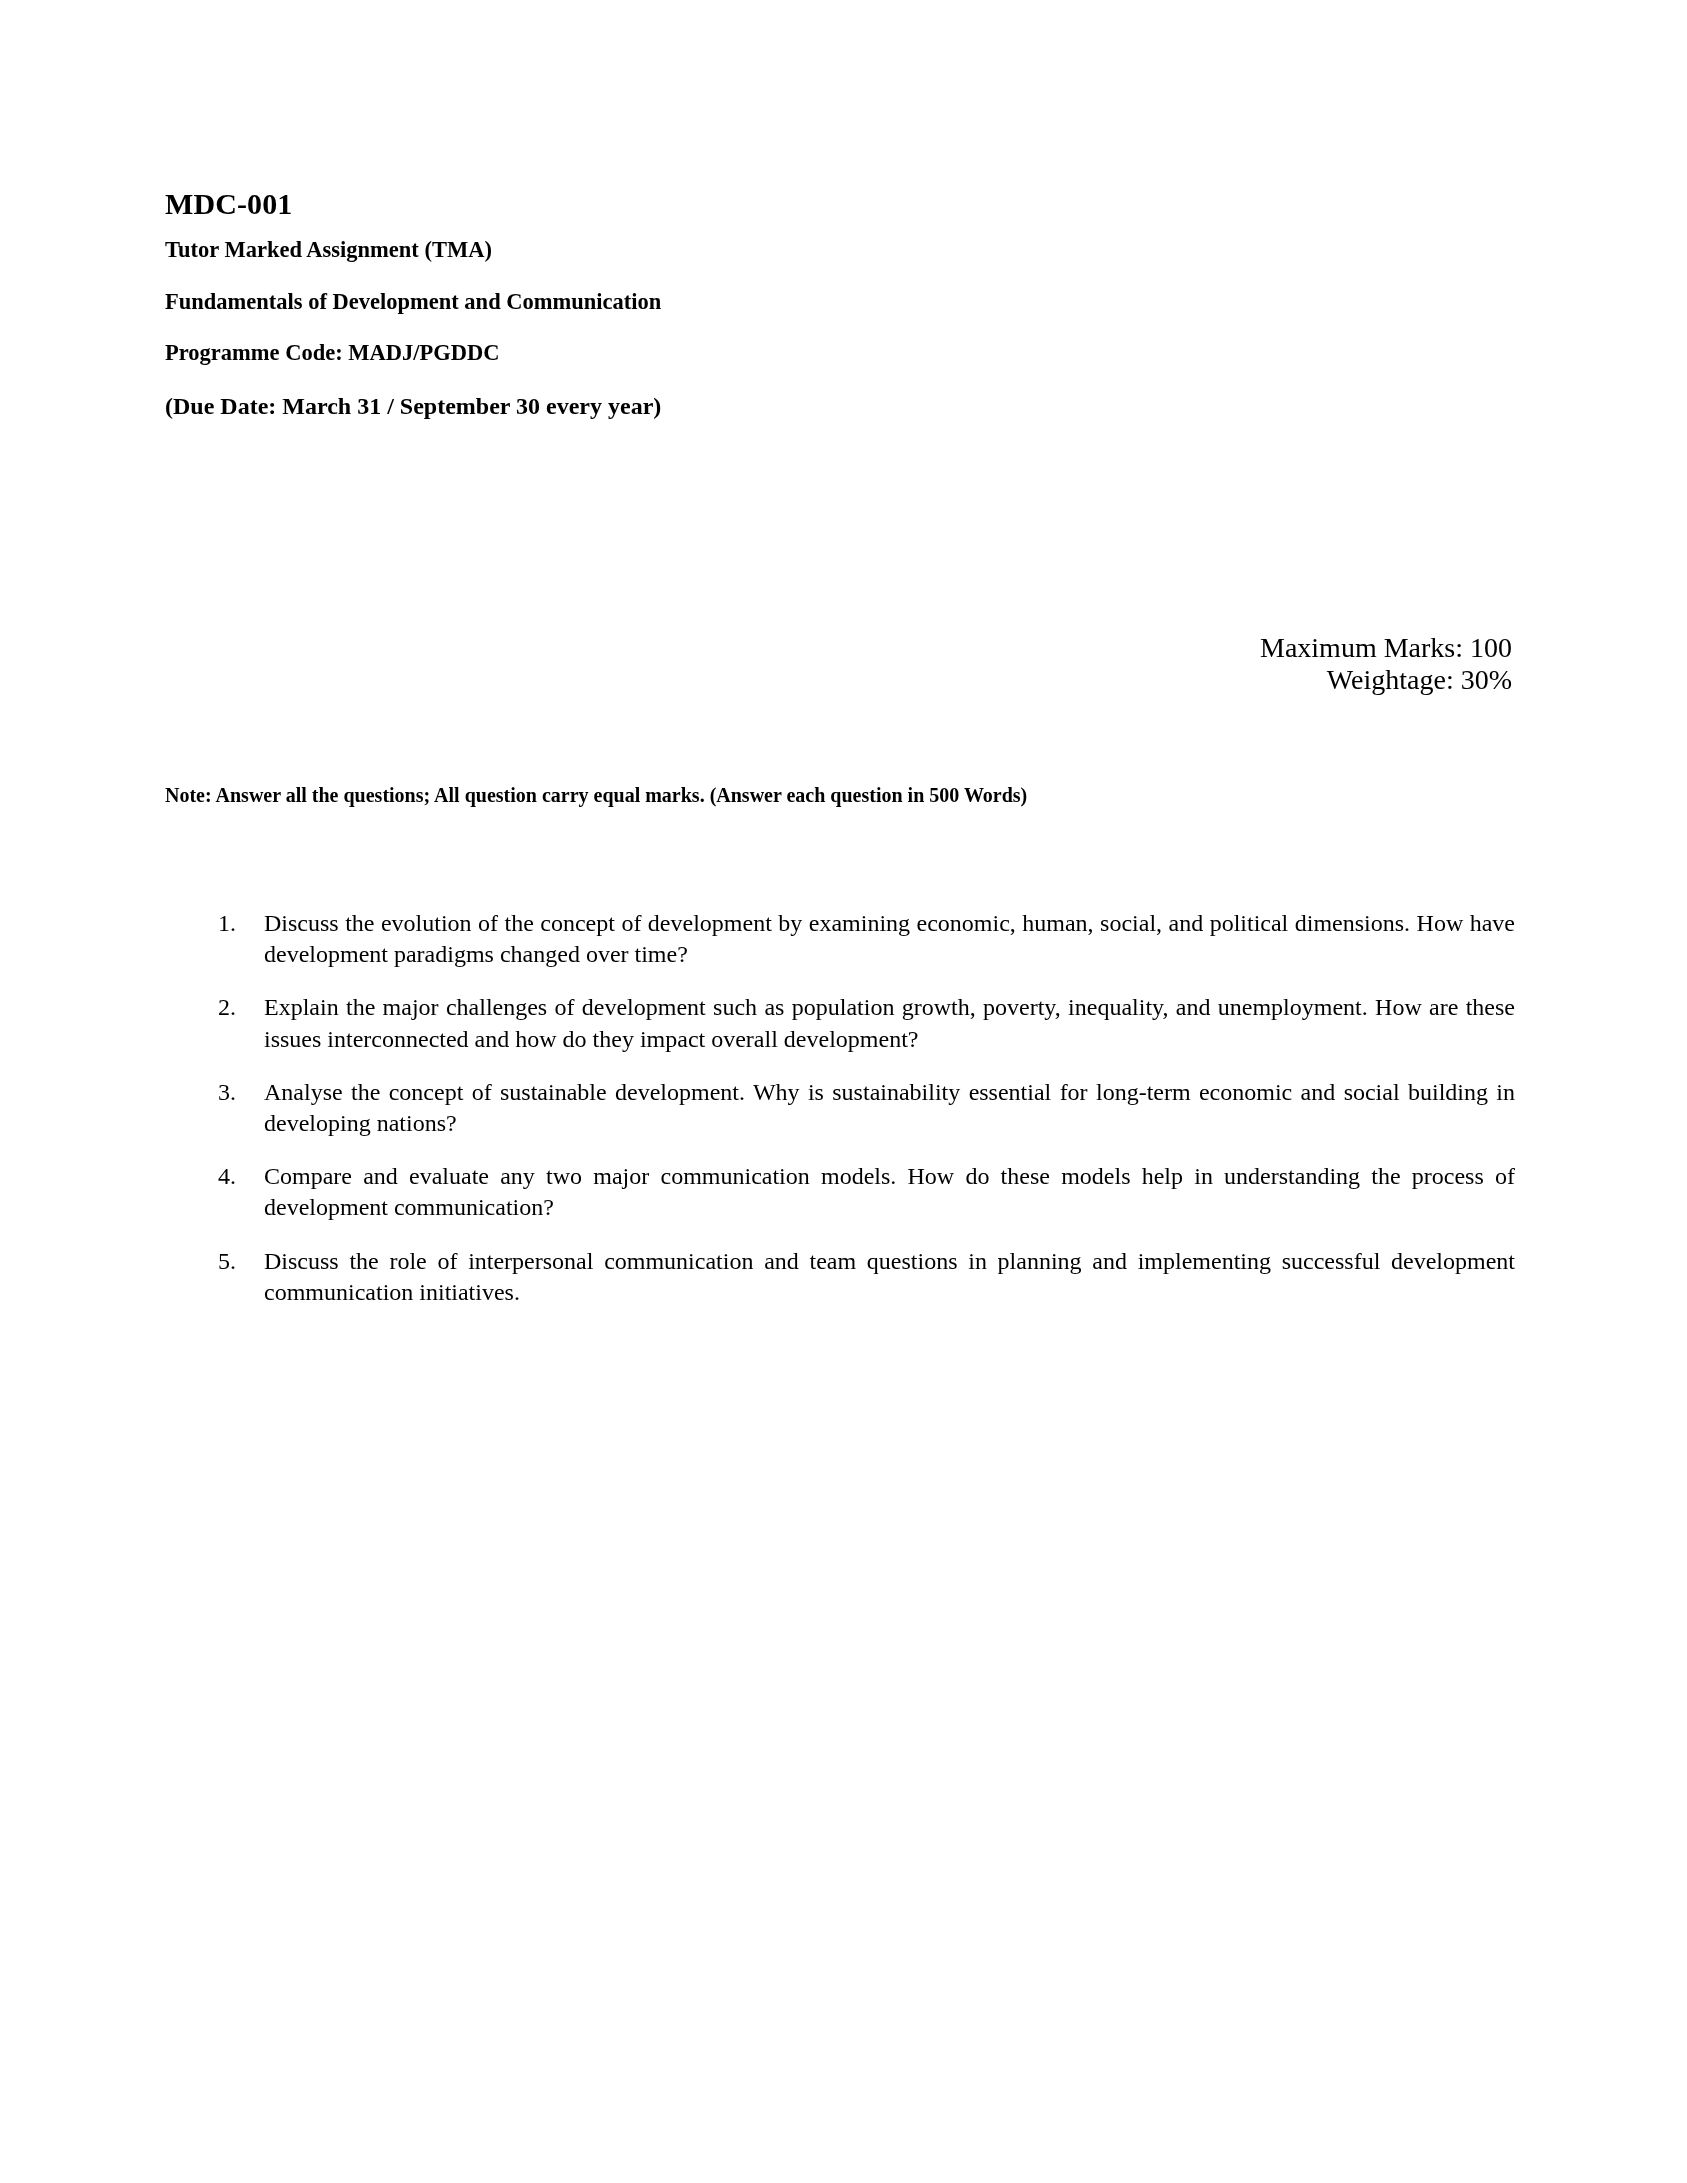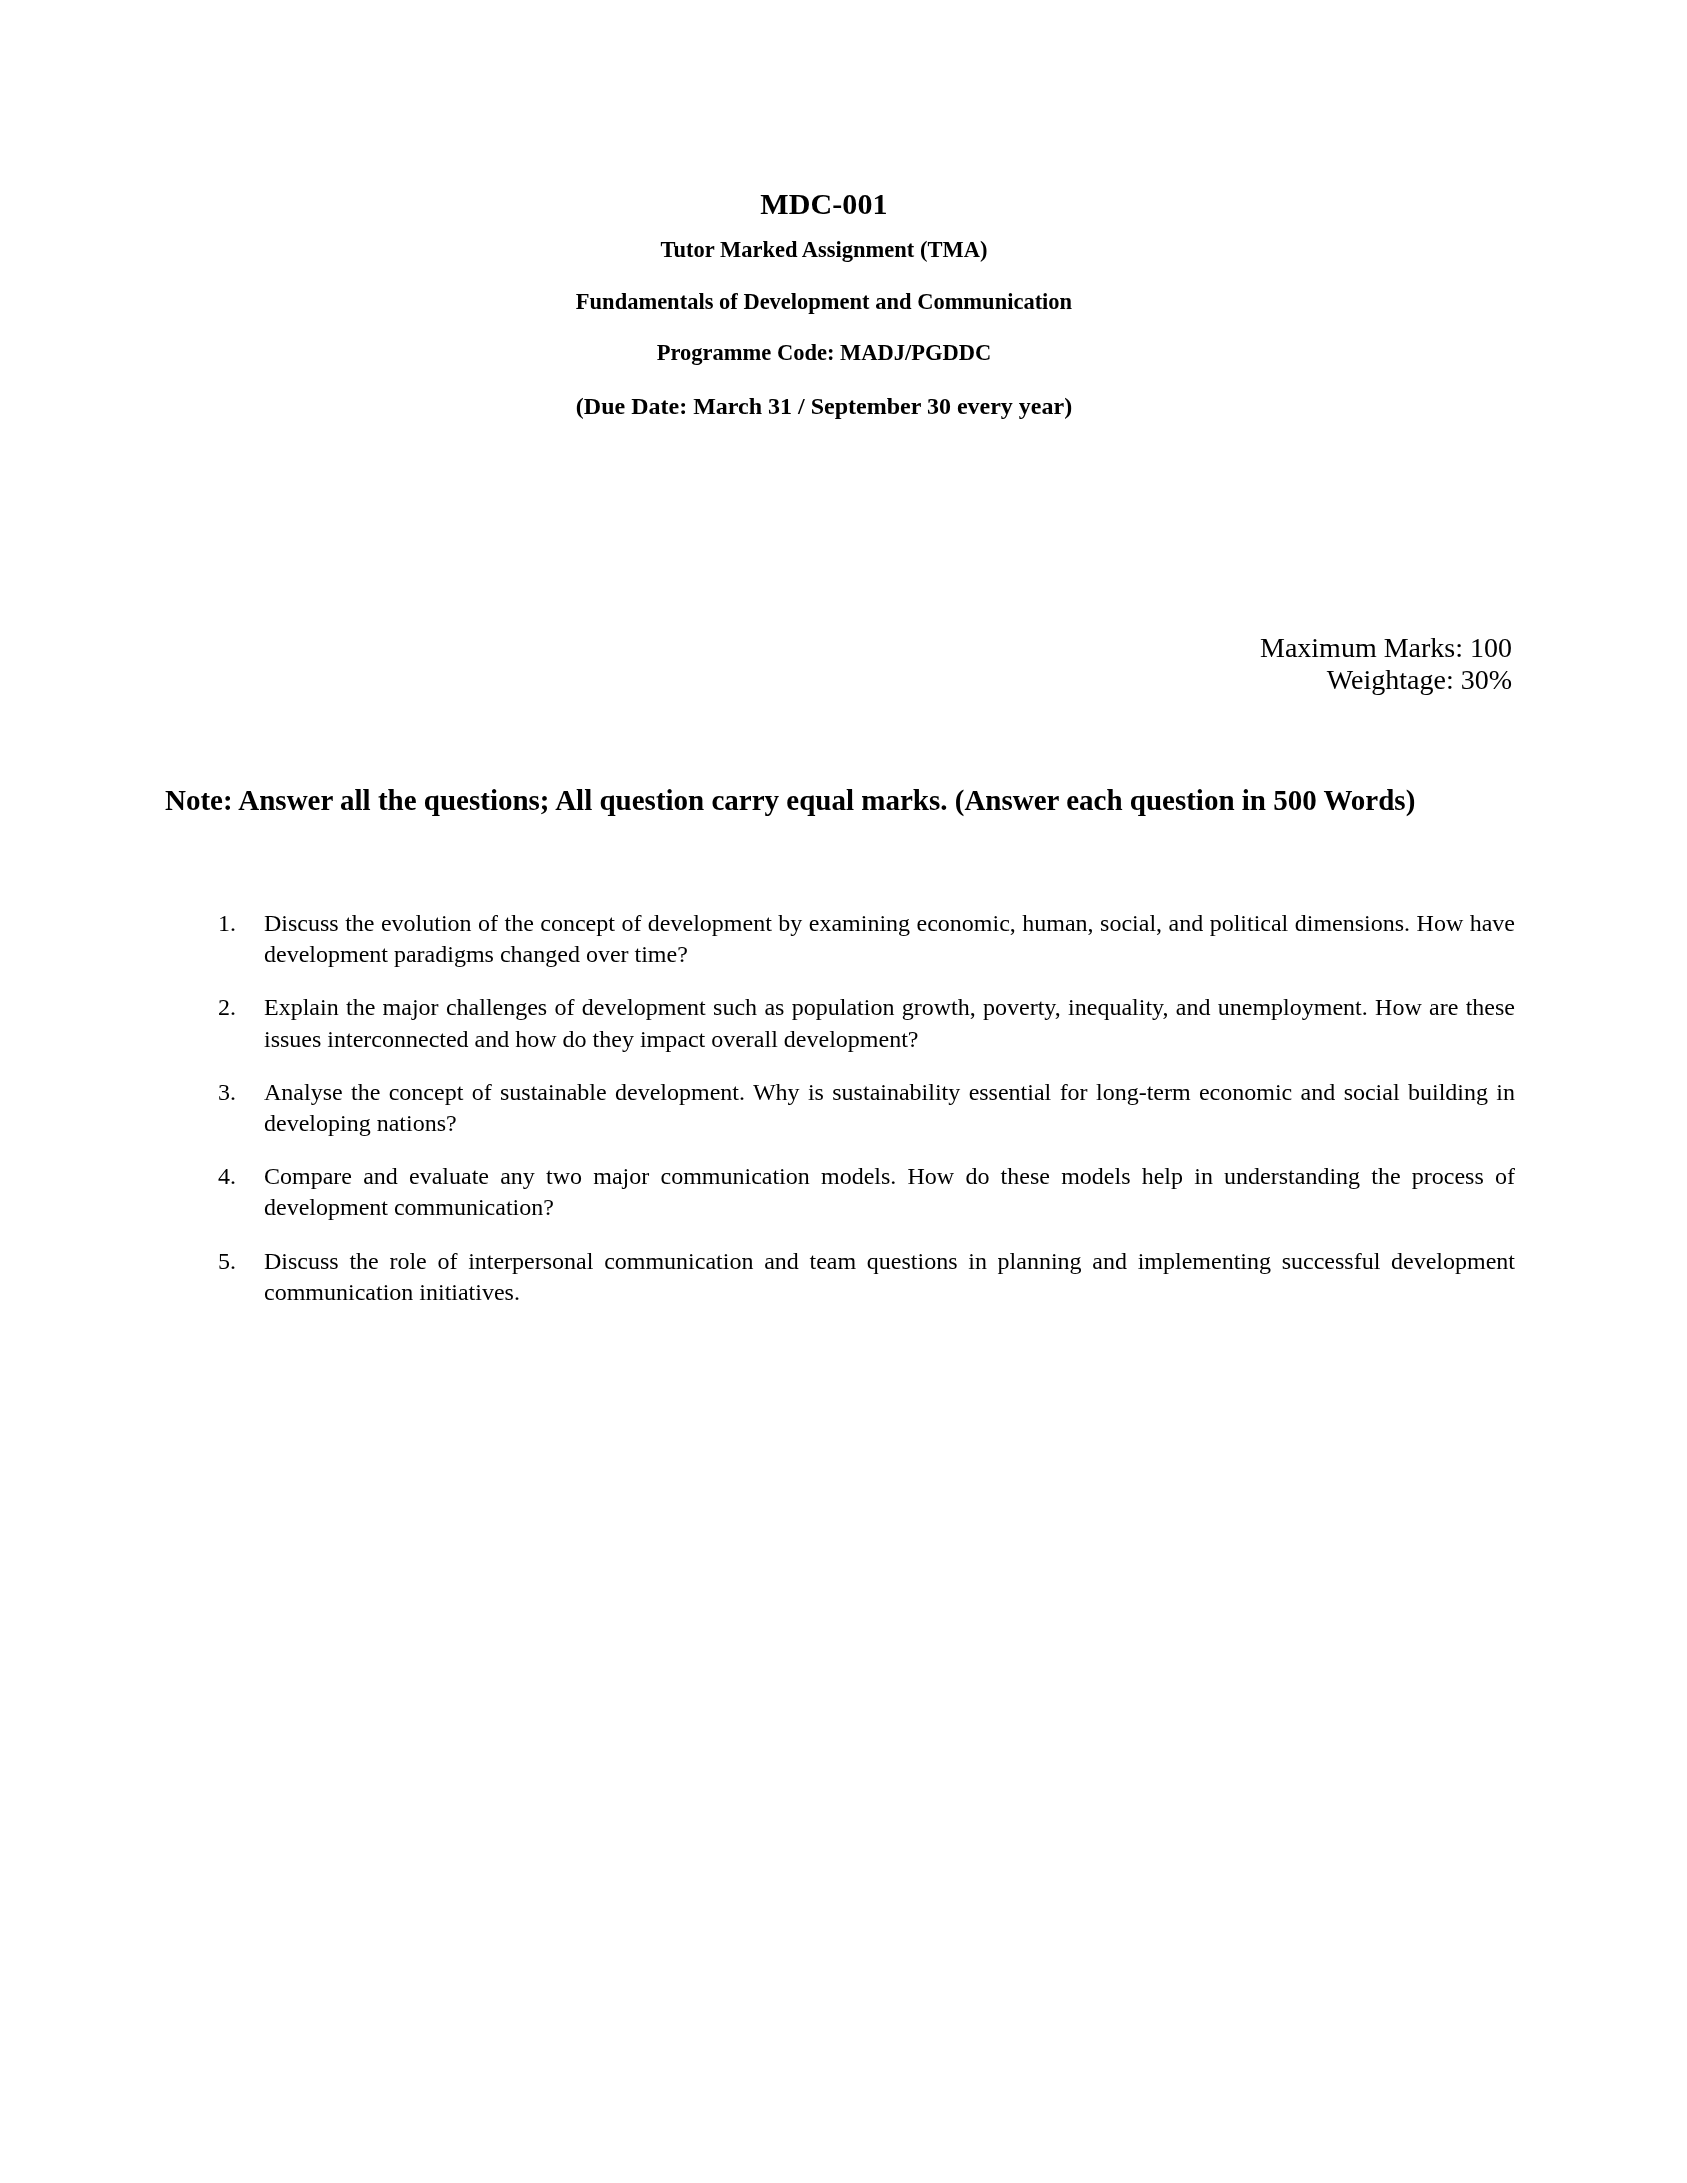--- a/index.html
+++ b/index.html
@@ -21,10 +21,9 @@
   
   .header {
     position: absolute;
-    left: 151px;
+    left: 165px;
     top: 189px;
     width: 1346px;
-    text-align: center;
   }
   .doc-title {
     font-size: 30px;

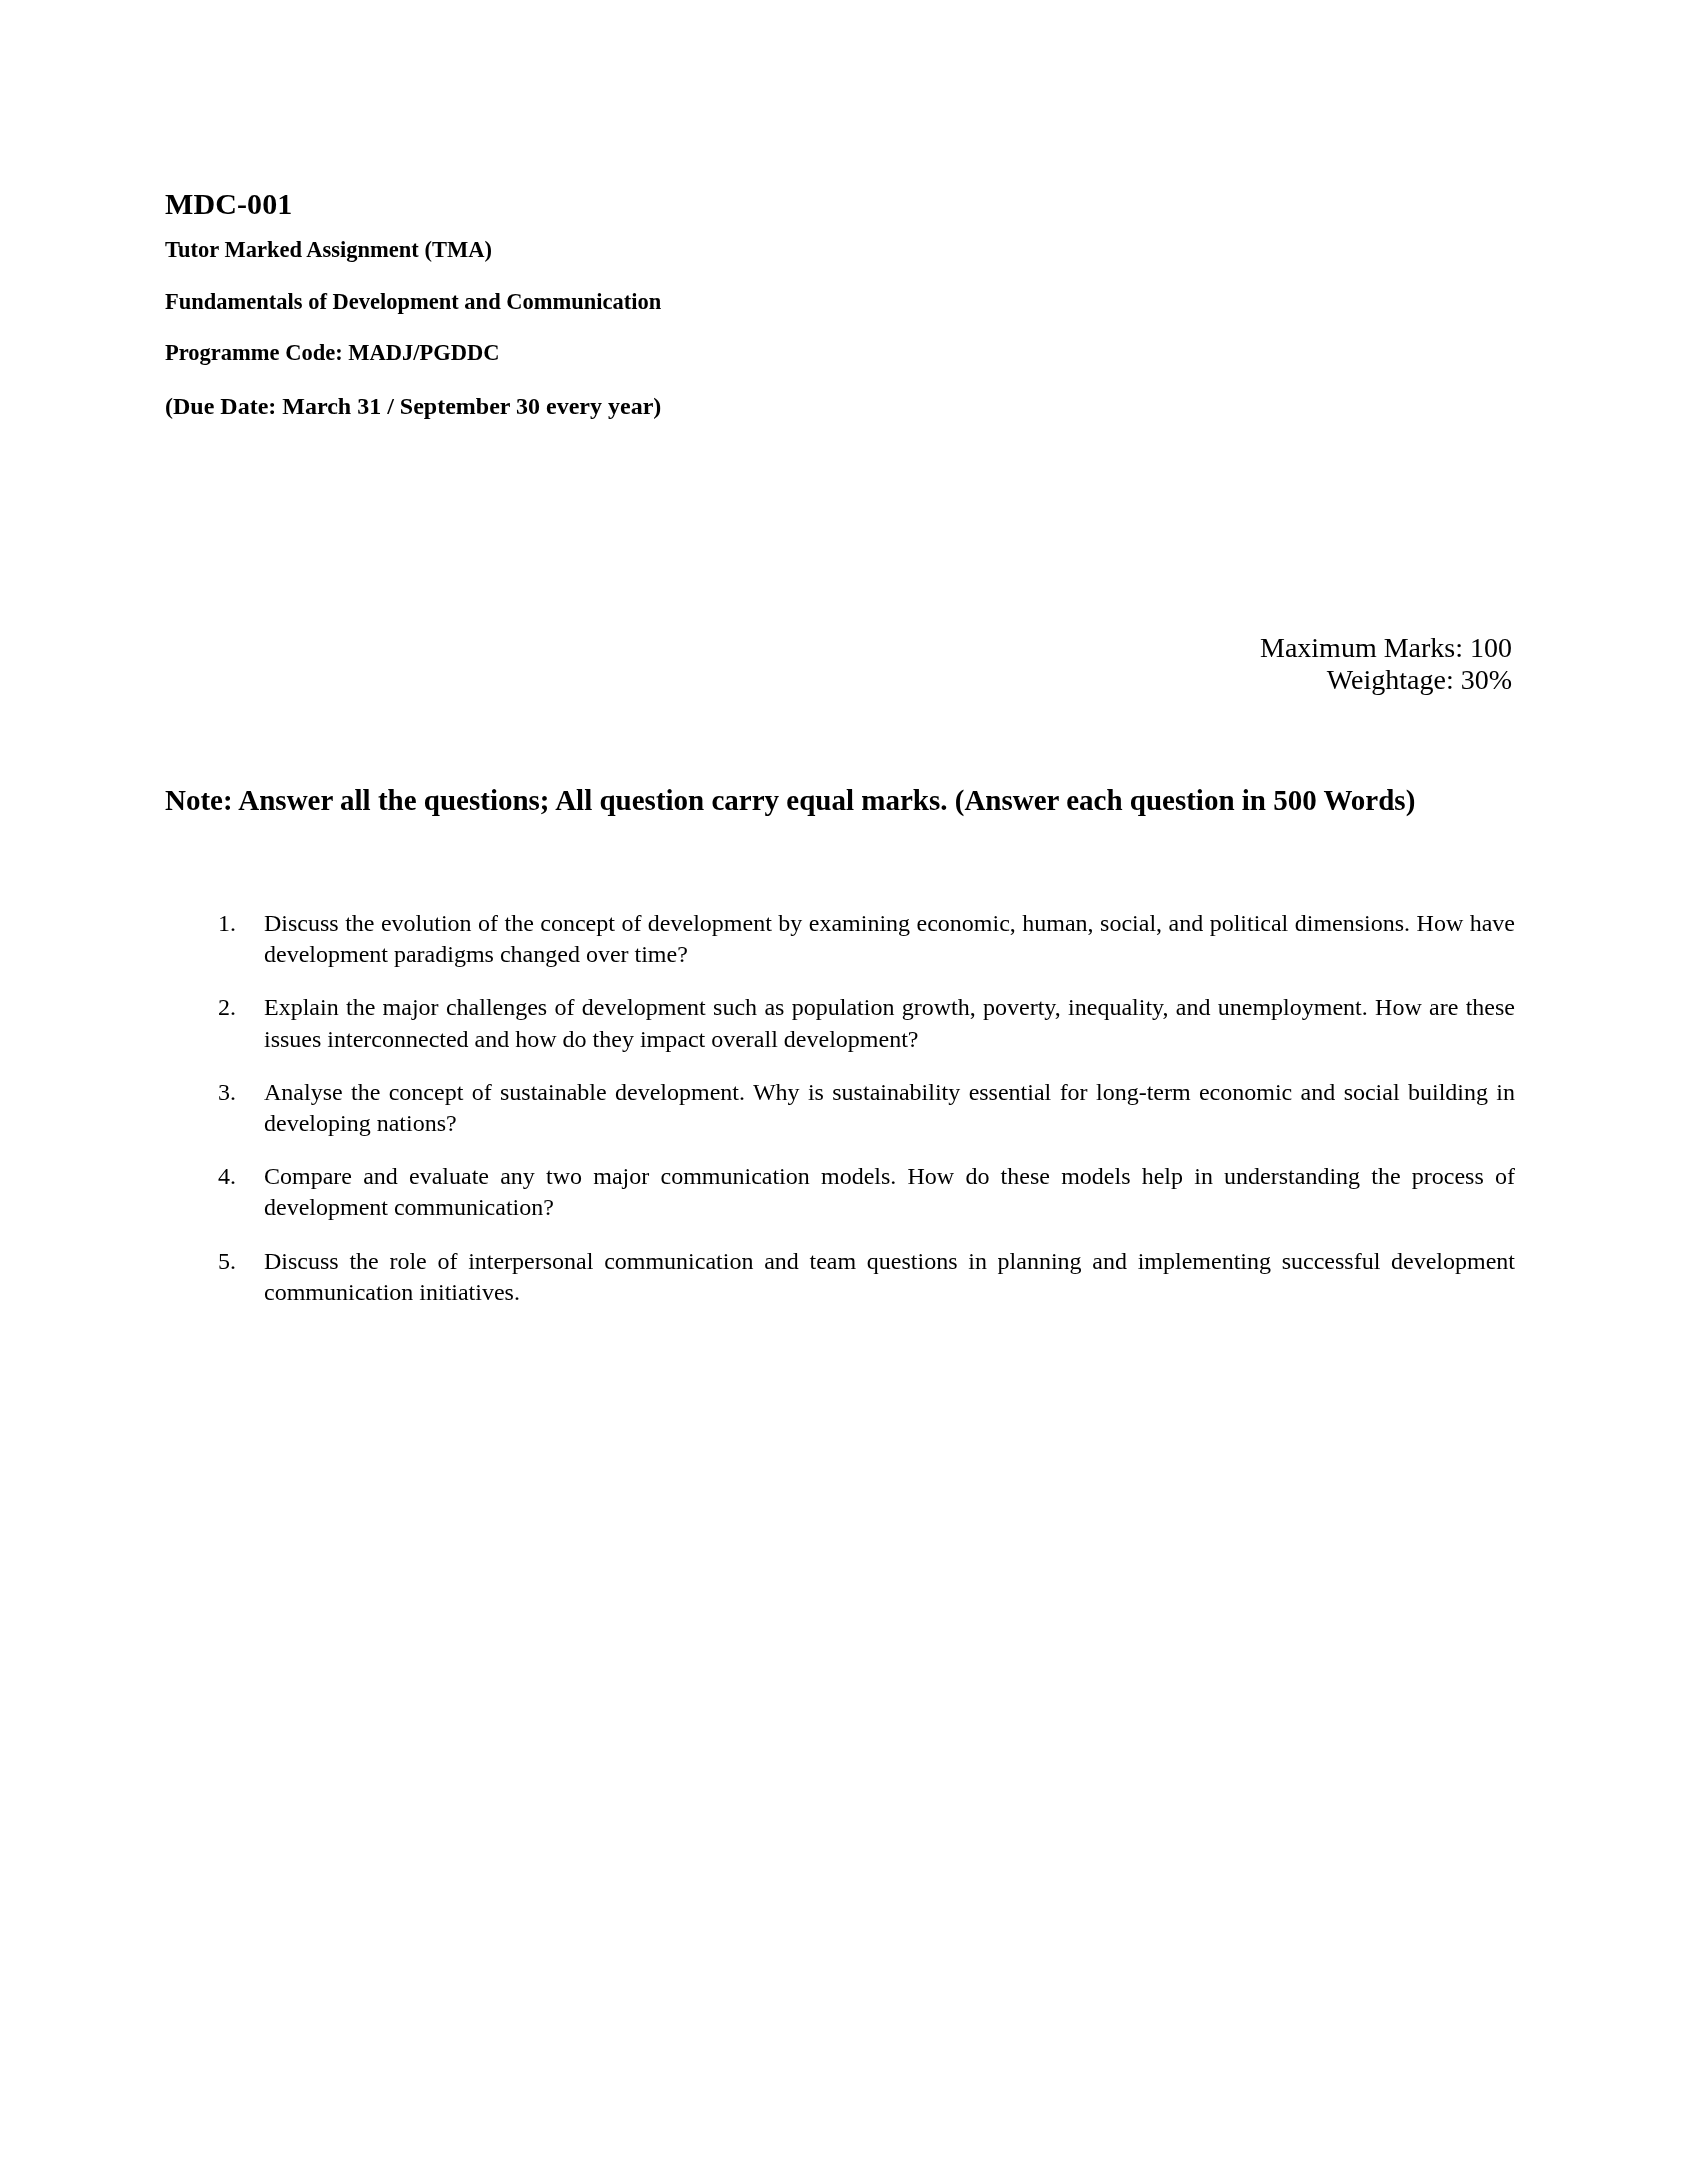--- a/index.html
+++ b/index.html
@@ -61,7 +61,7 @@
     left: 165px;
     top: 782px;
     width: 1350px;
-    font-size: 29px;
+    font-size: 20px;
     font-weight: bold;
     line-height: 1.30;
     text-align: left;

